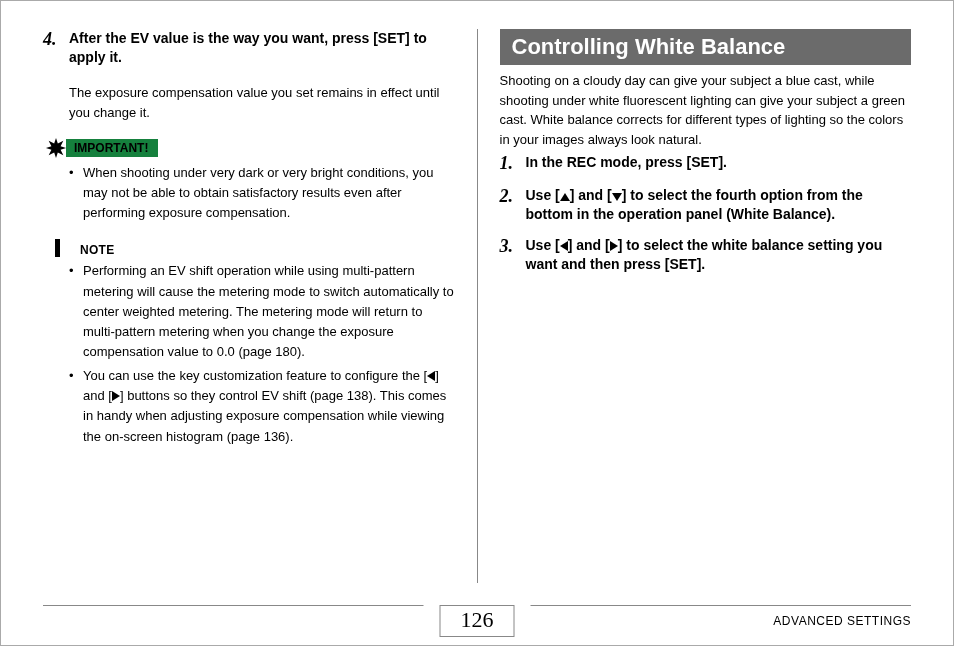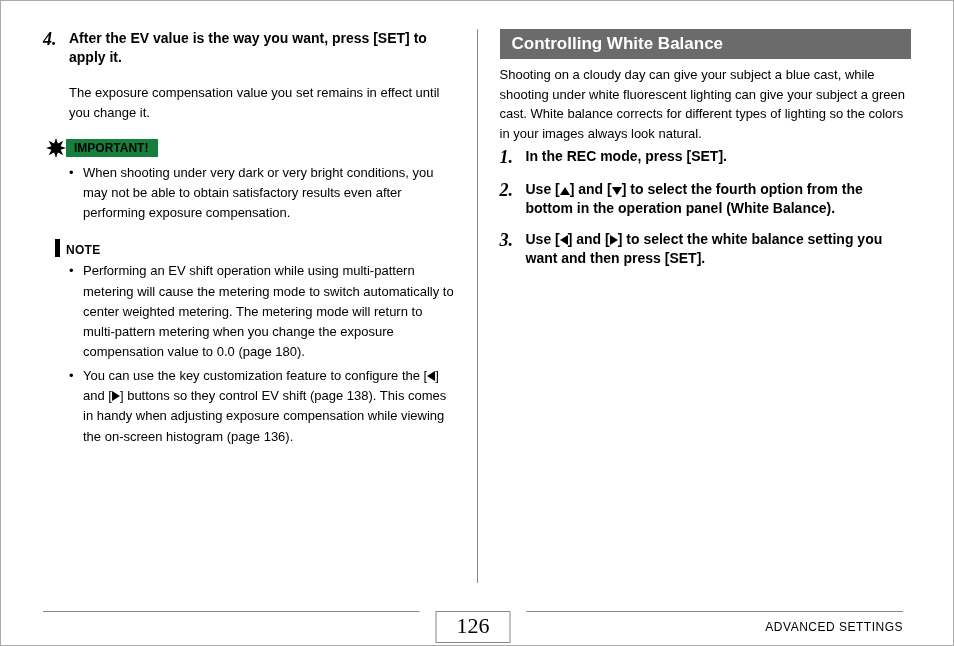--- a/index.html
+++ b/index.html
@@ -134,7 +134,7 @@
     background: #6b6b6b;
     color: #fff;
     font-weight: bold;
-    font-size: 17px;
+    font-size: 22px;
     padding: 5px 12px;
     margin-bottom: 6px;
   }

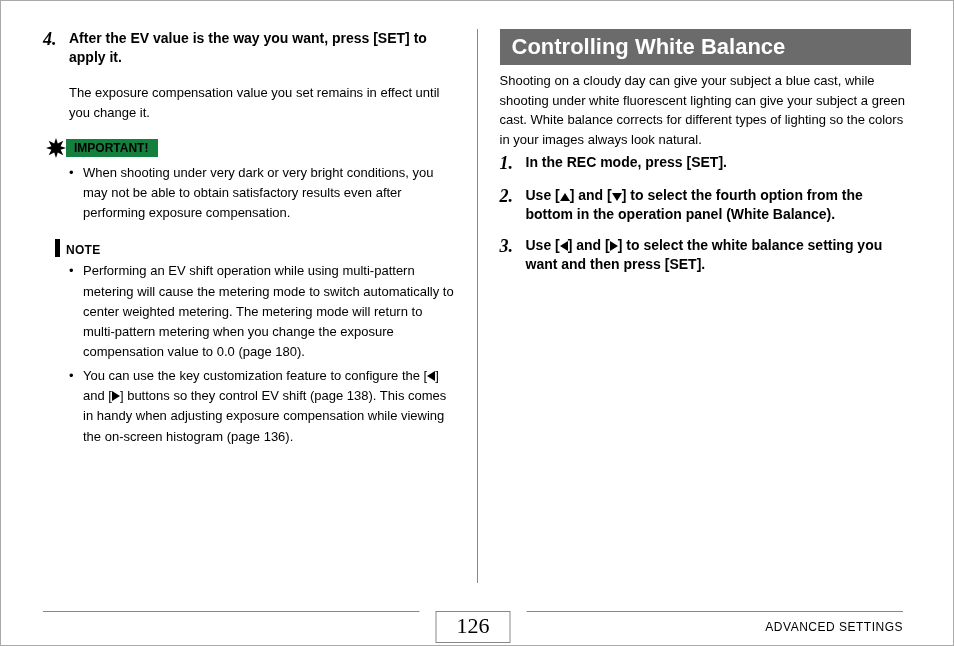--- a/index.html
+++ b/index.html
@@ -114,7 +114,7 @@
   .note-header {
     display: flex;
     align-items: flex-end;
-    gap: 6px;
+    gap: 20px;
     margin-bottom: 4px;
     margin-left: 12px;
   }

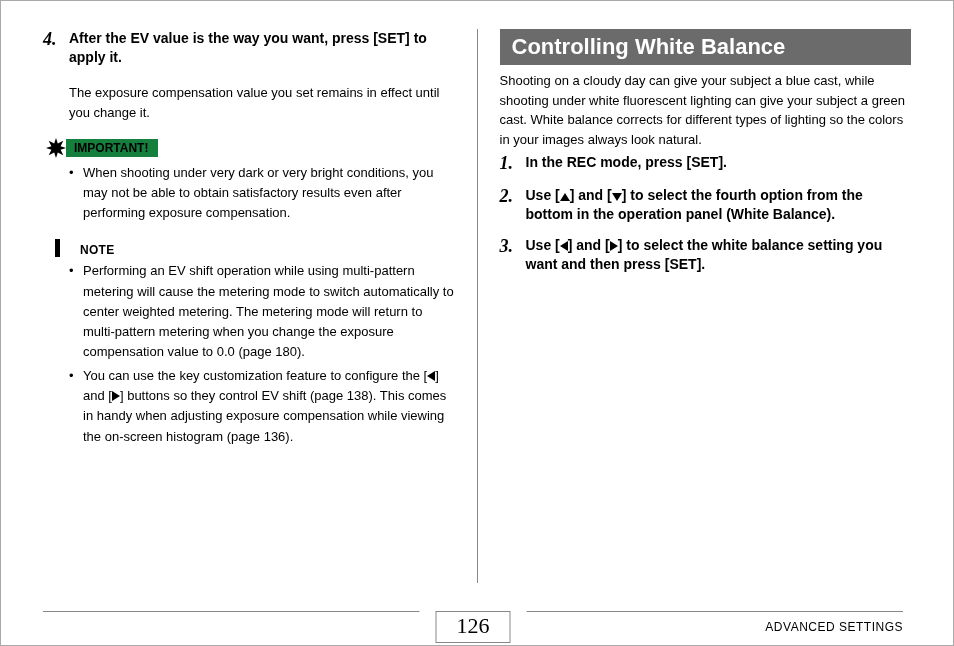--- a/index.html
+++ b/index.html
@@ -178,8 +178,8 @@
     position: absolute;
     bottom: 0;
     left: 0;
-    right: 8px;
-    height: 34px;
+    right: 0;
+    height: 40px;
     border-top: 1px solid #888;
     margin: 0 42px;
   }

